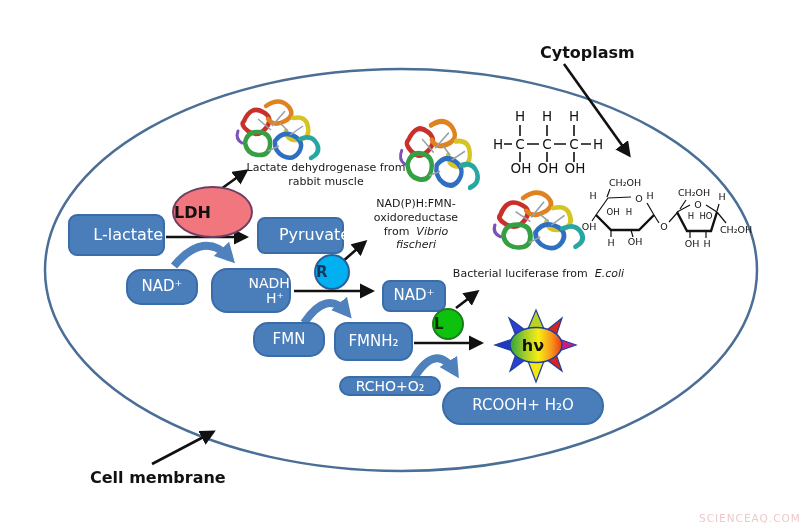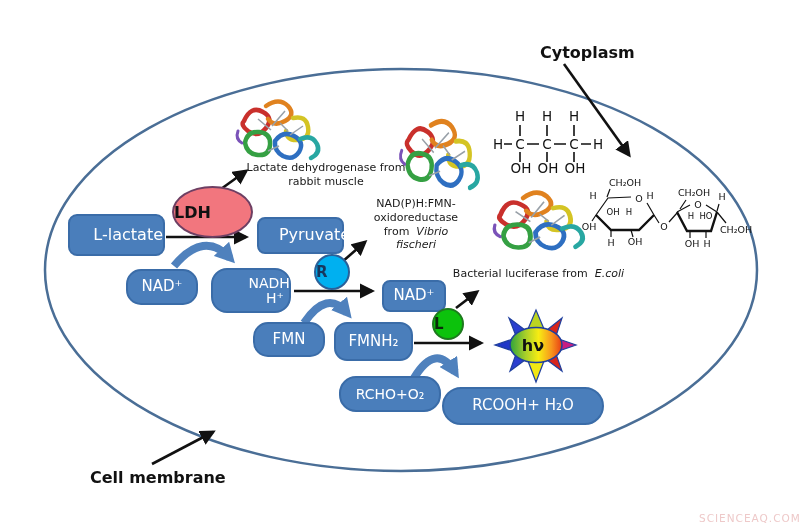--- a/index.html
+++ b/index.html
@@ -158,7 +158,7 @@
   <div class="box" style="left:382px;top:280px;width:64px;height:32px;border-radius:8px;">
       <span>NAD⁺</span>
     </div>
-  <div class="box" style="left:339px;top:376px;width:102px;height:36px;border-radius:17px;font-size:14px;">
+  <div class="box" style="left:339px;top:376px;width:102px;height:20px;border-radius:17px;font-size:14px;">
       <span>RCHO+O₂</span>
     </div>
   <div class="box" style="left:442px;top:387px;width:162px;height:38px;border-radius:19px;">

